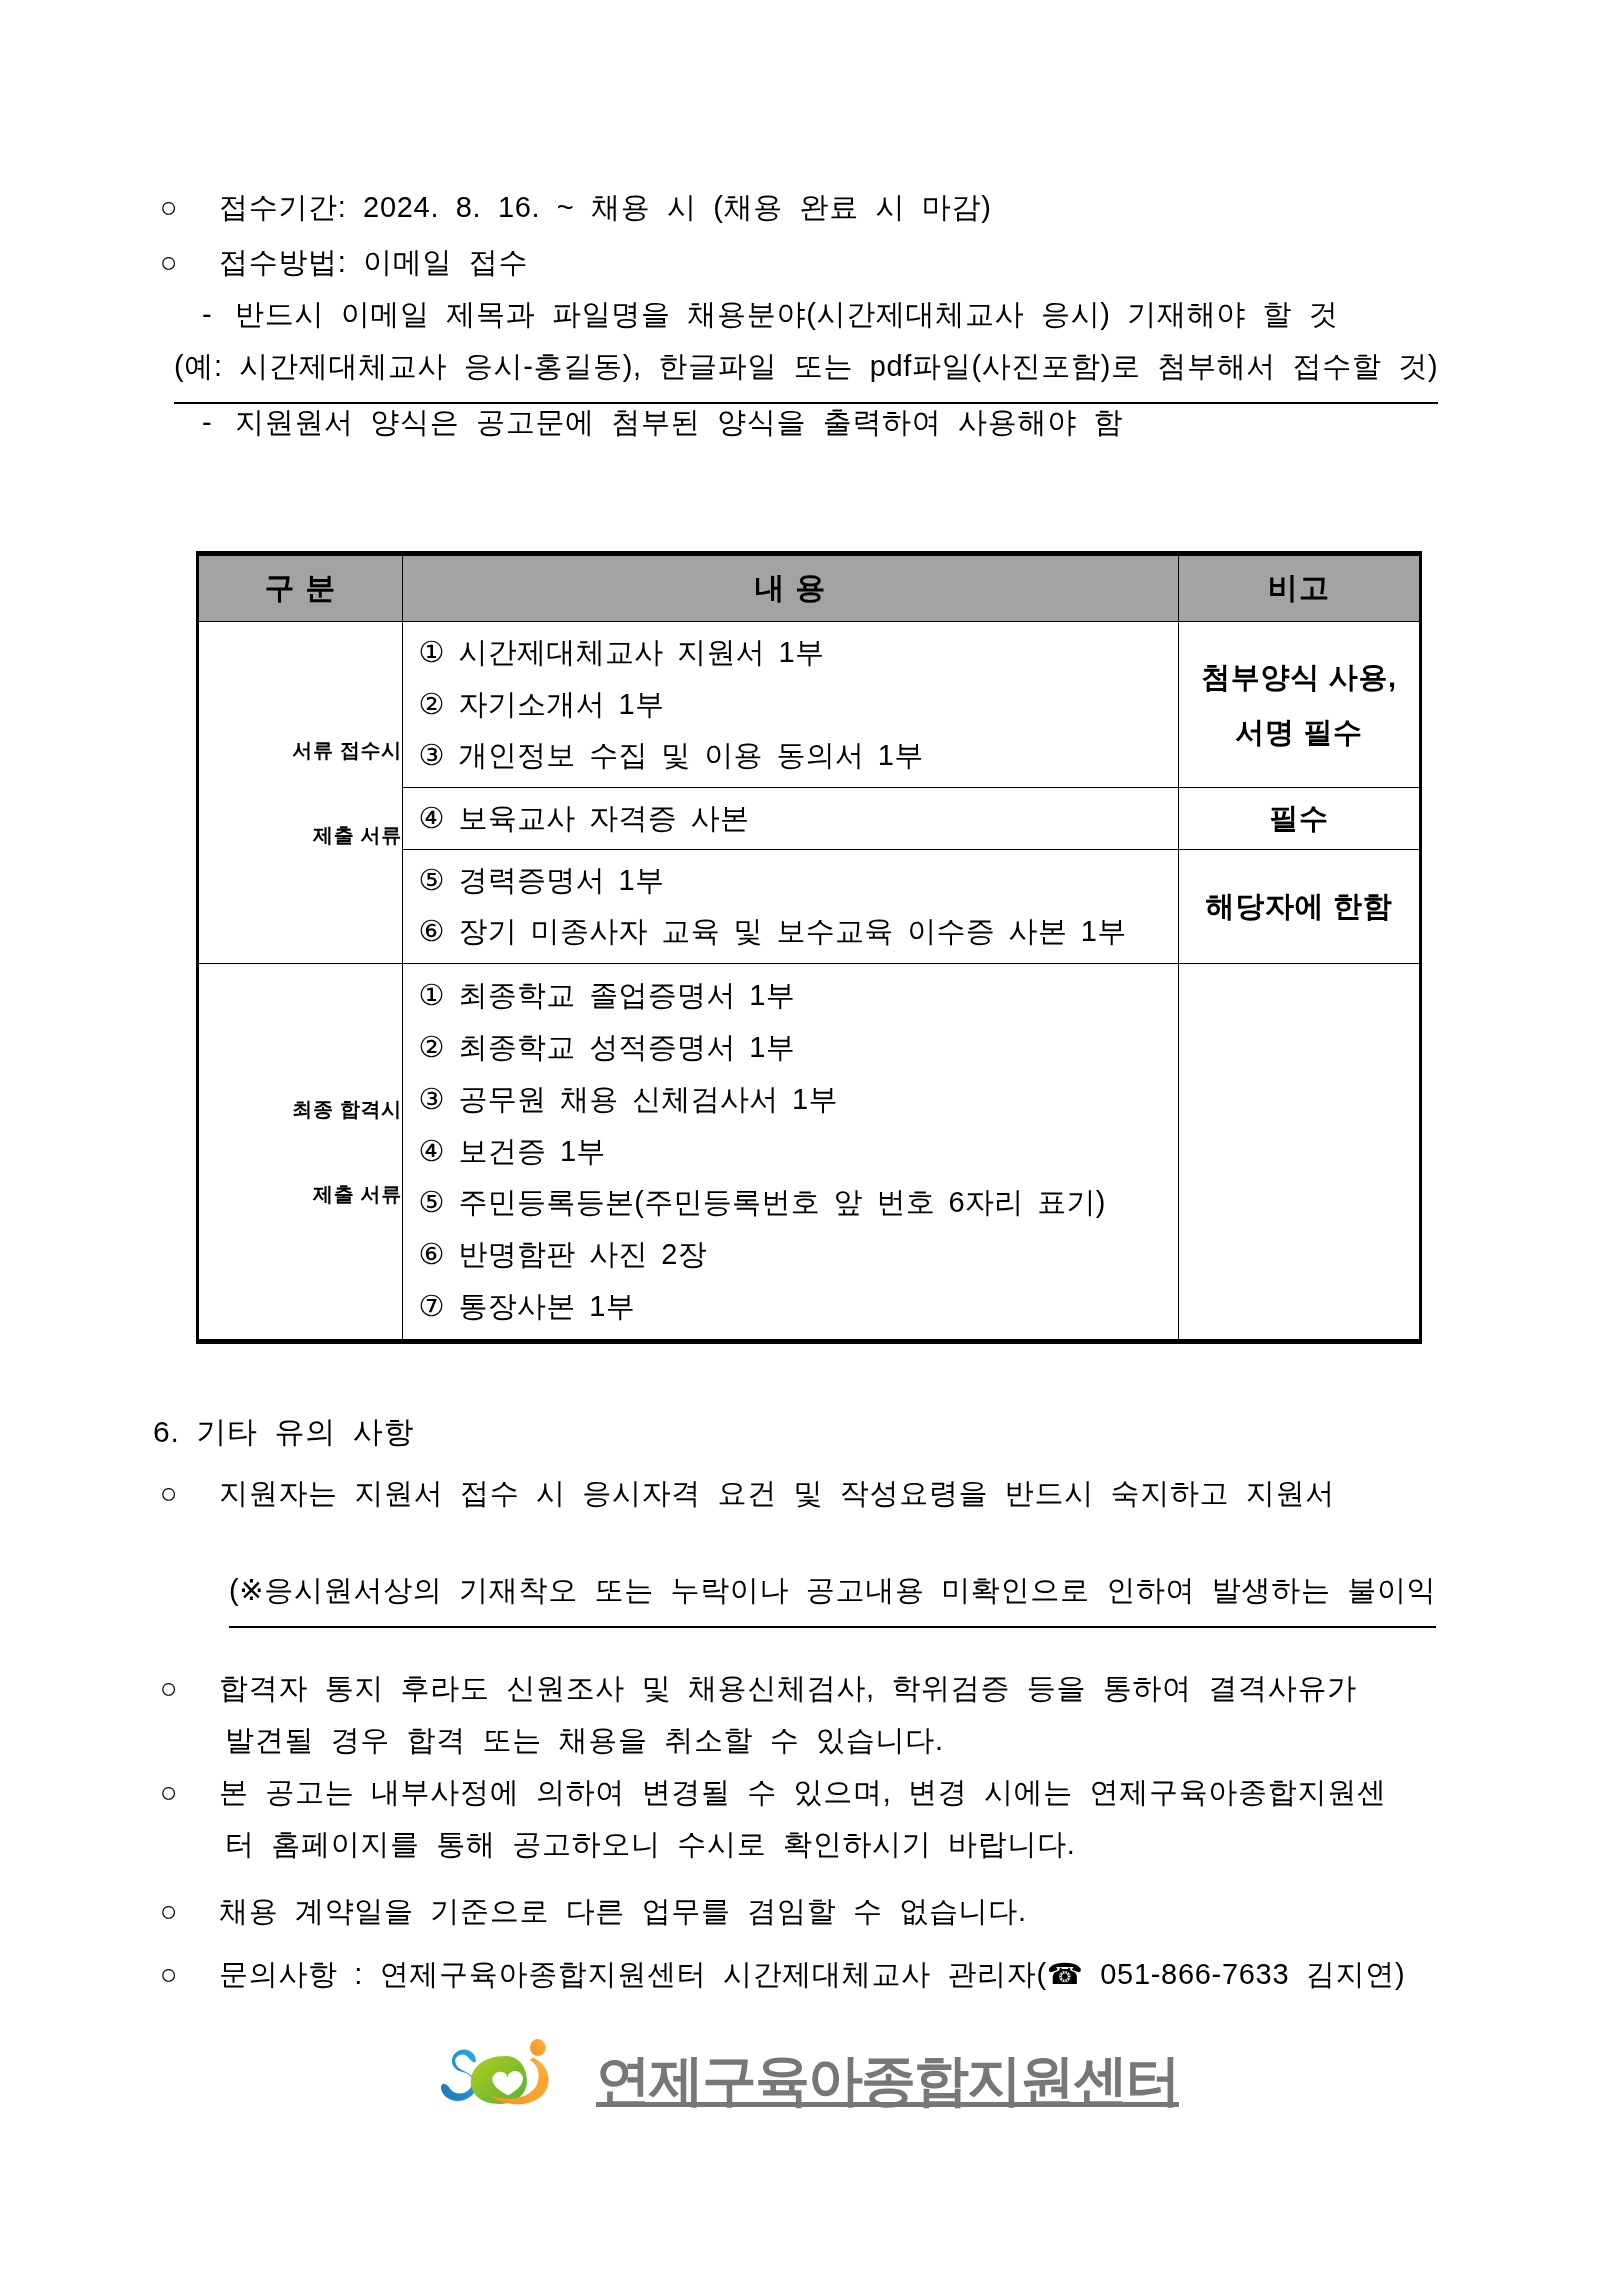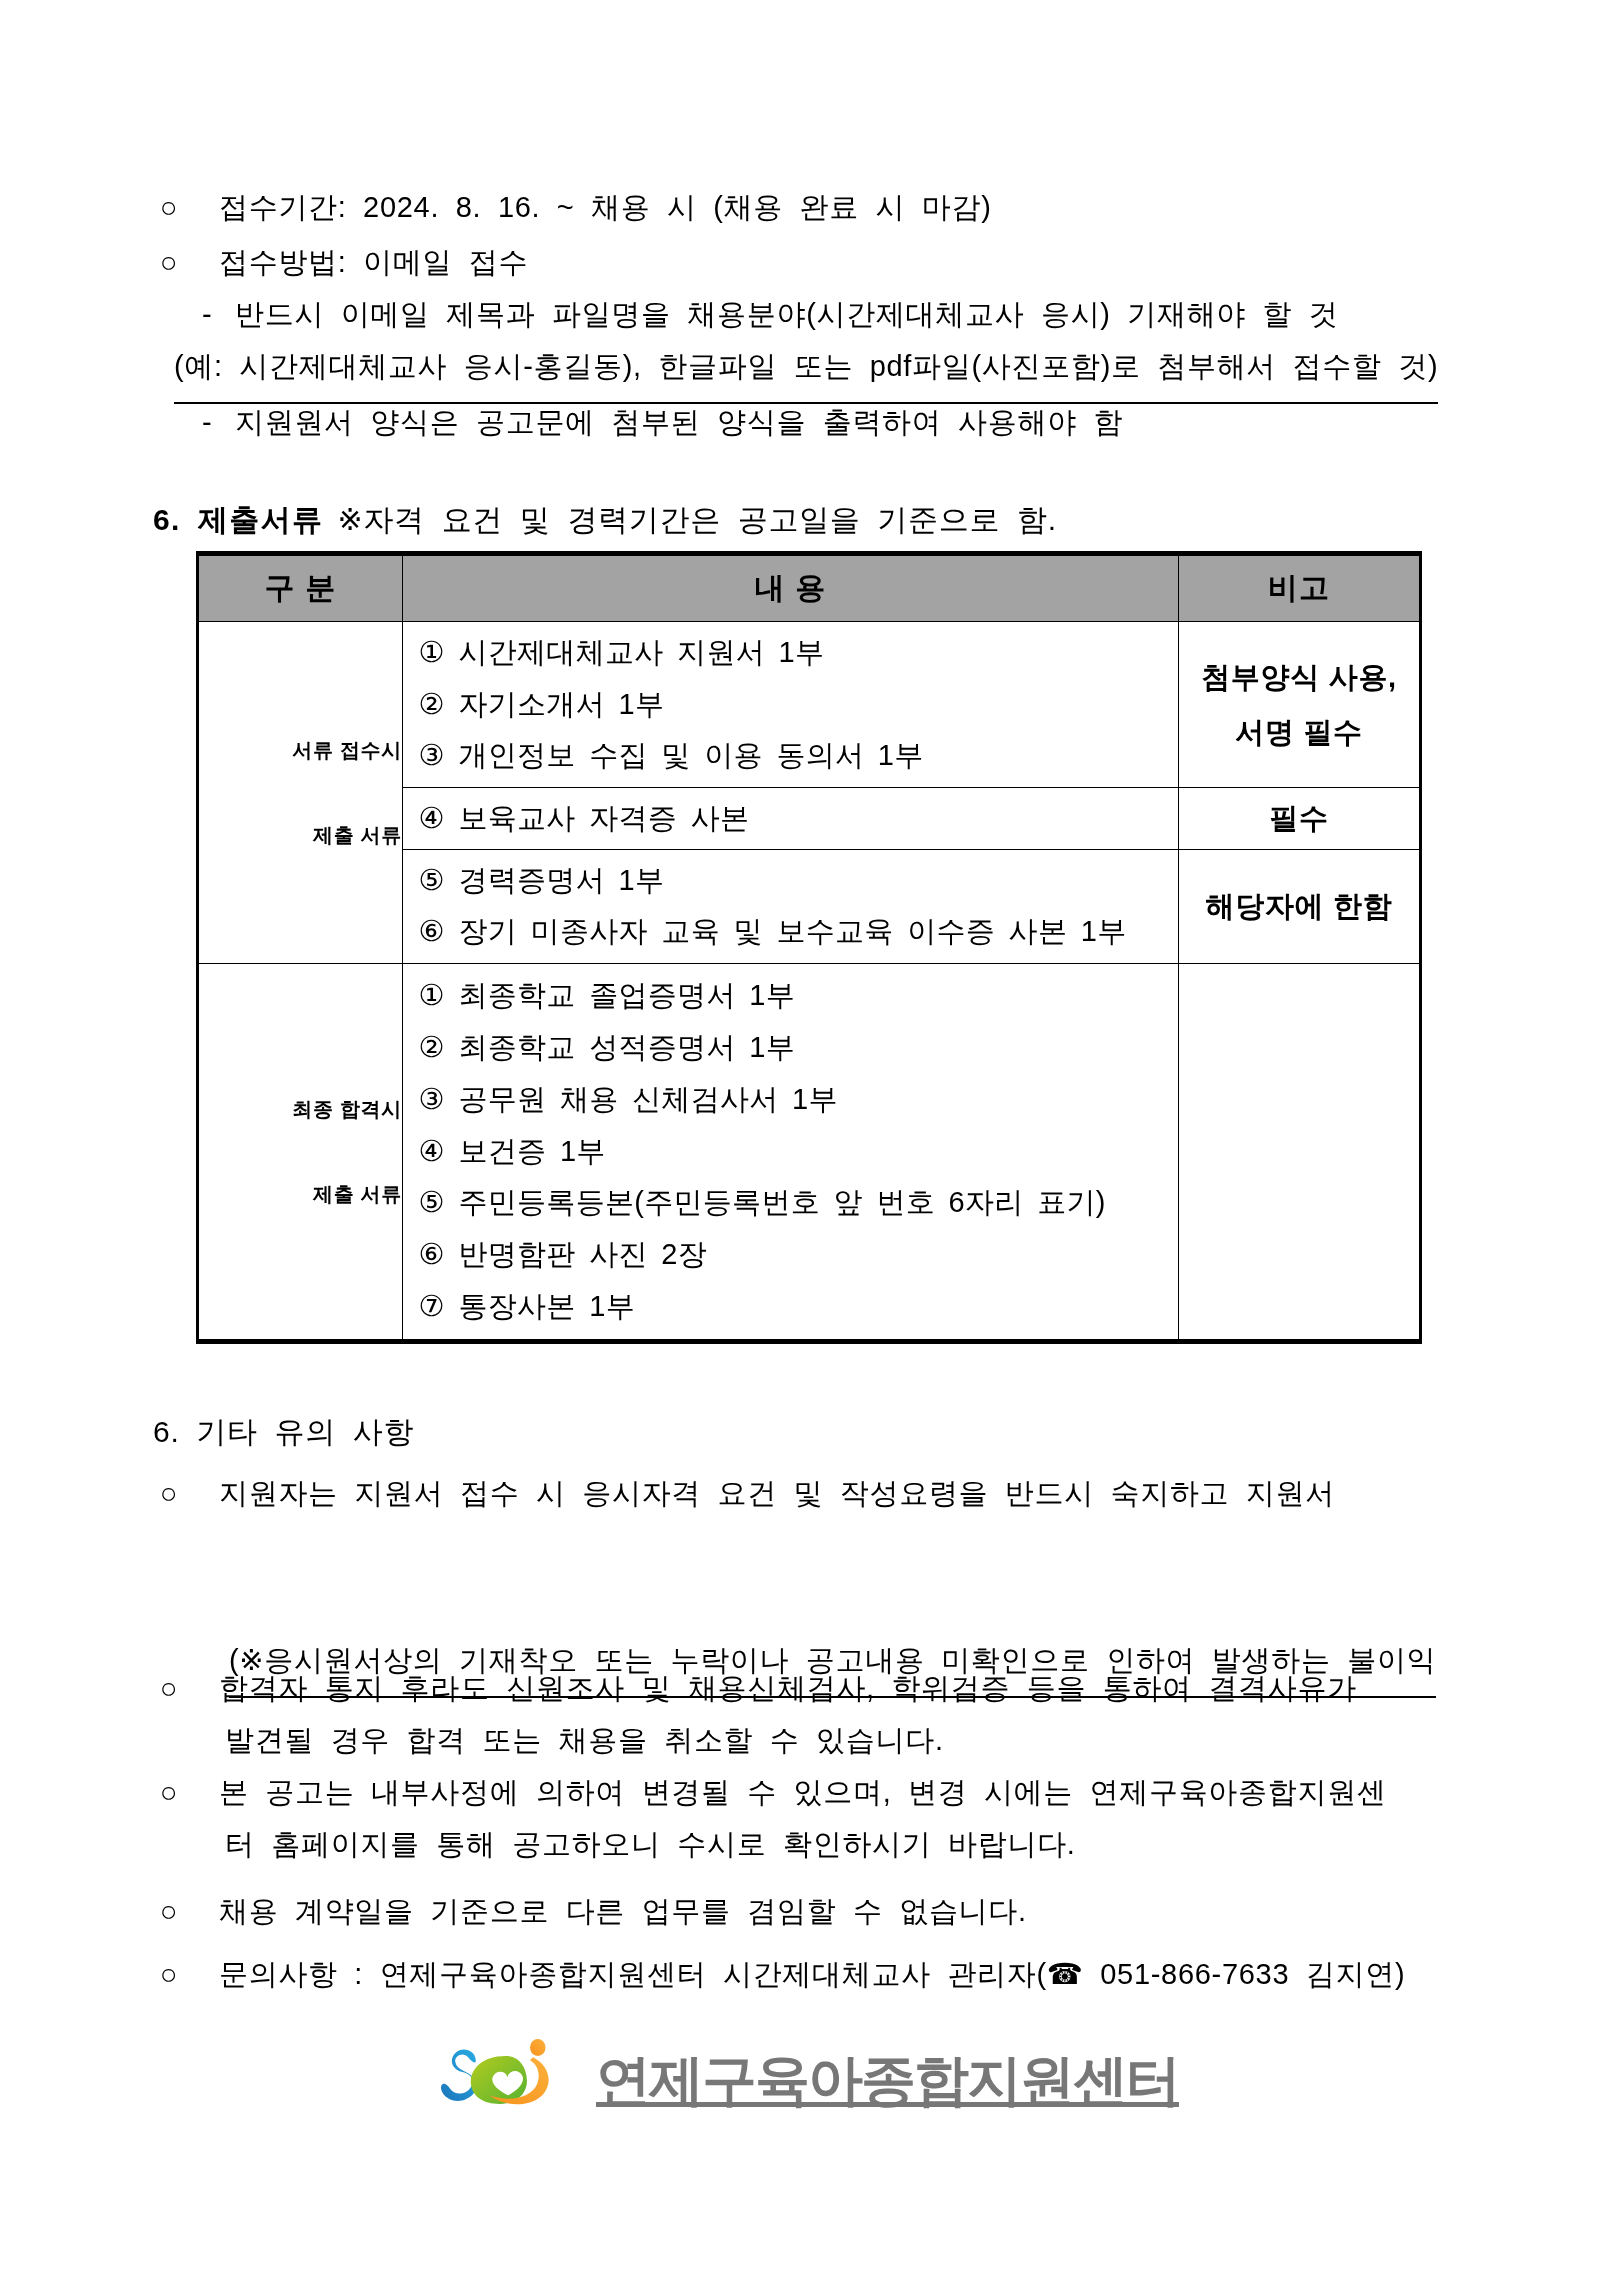--- a/index.html
+++ b/index.html
@@ -89,11 +89,6 @@
     <span>지원원서 양식은 공고문에 첨부된 양식을 출력하여 사용해야 함</span>
   </div>
 
-  <div class="ln heading" style="left:153px;top:501px;">
-    <b>6. 제출서류</b>
-    <span style="width:14.3px;display:inline-block;"></span>
-    <span>※자격 요건 및 경력기간은 공고일을 기준으로 함.</span>
-  </div>
 
   <table class="docs">
     <colgroup>

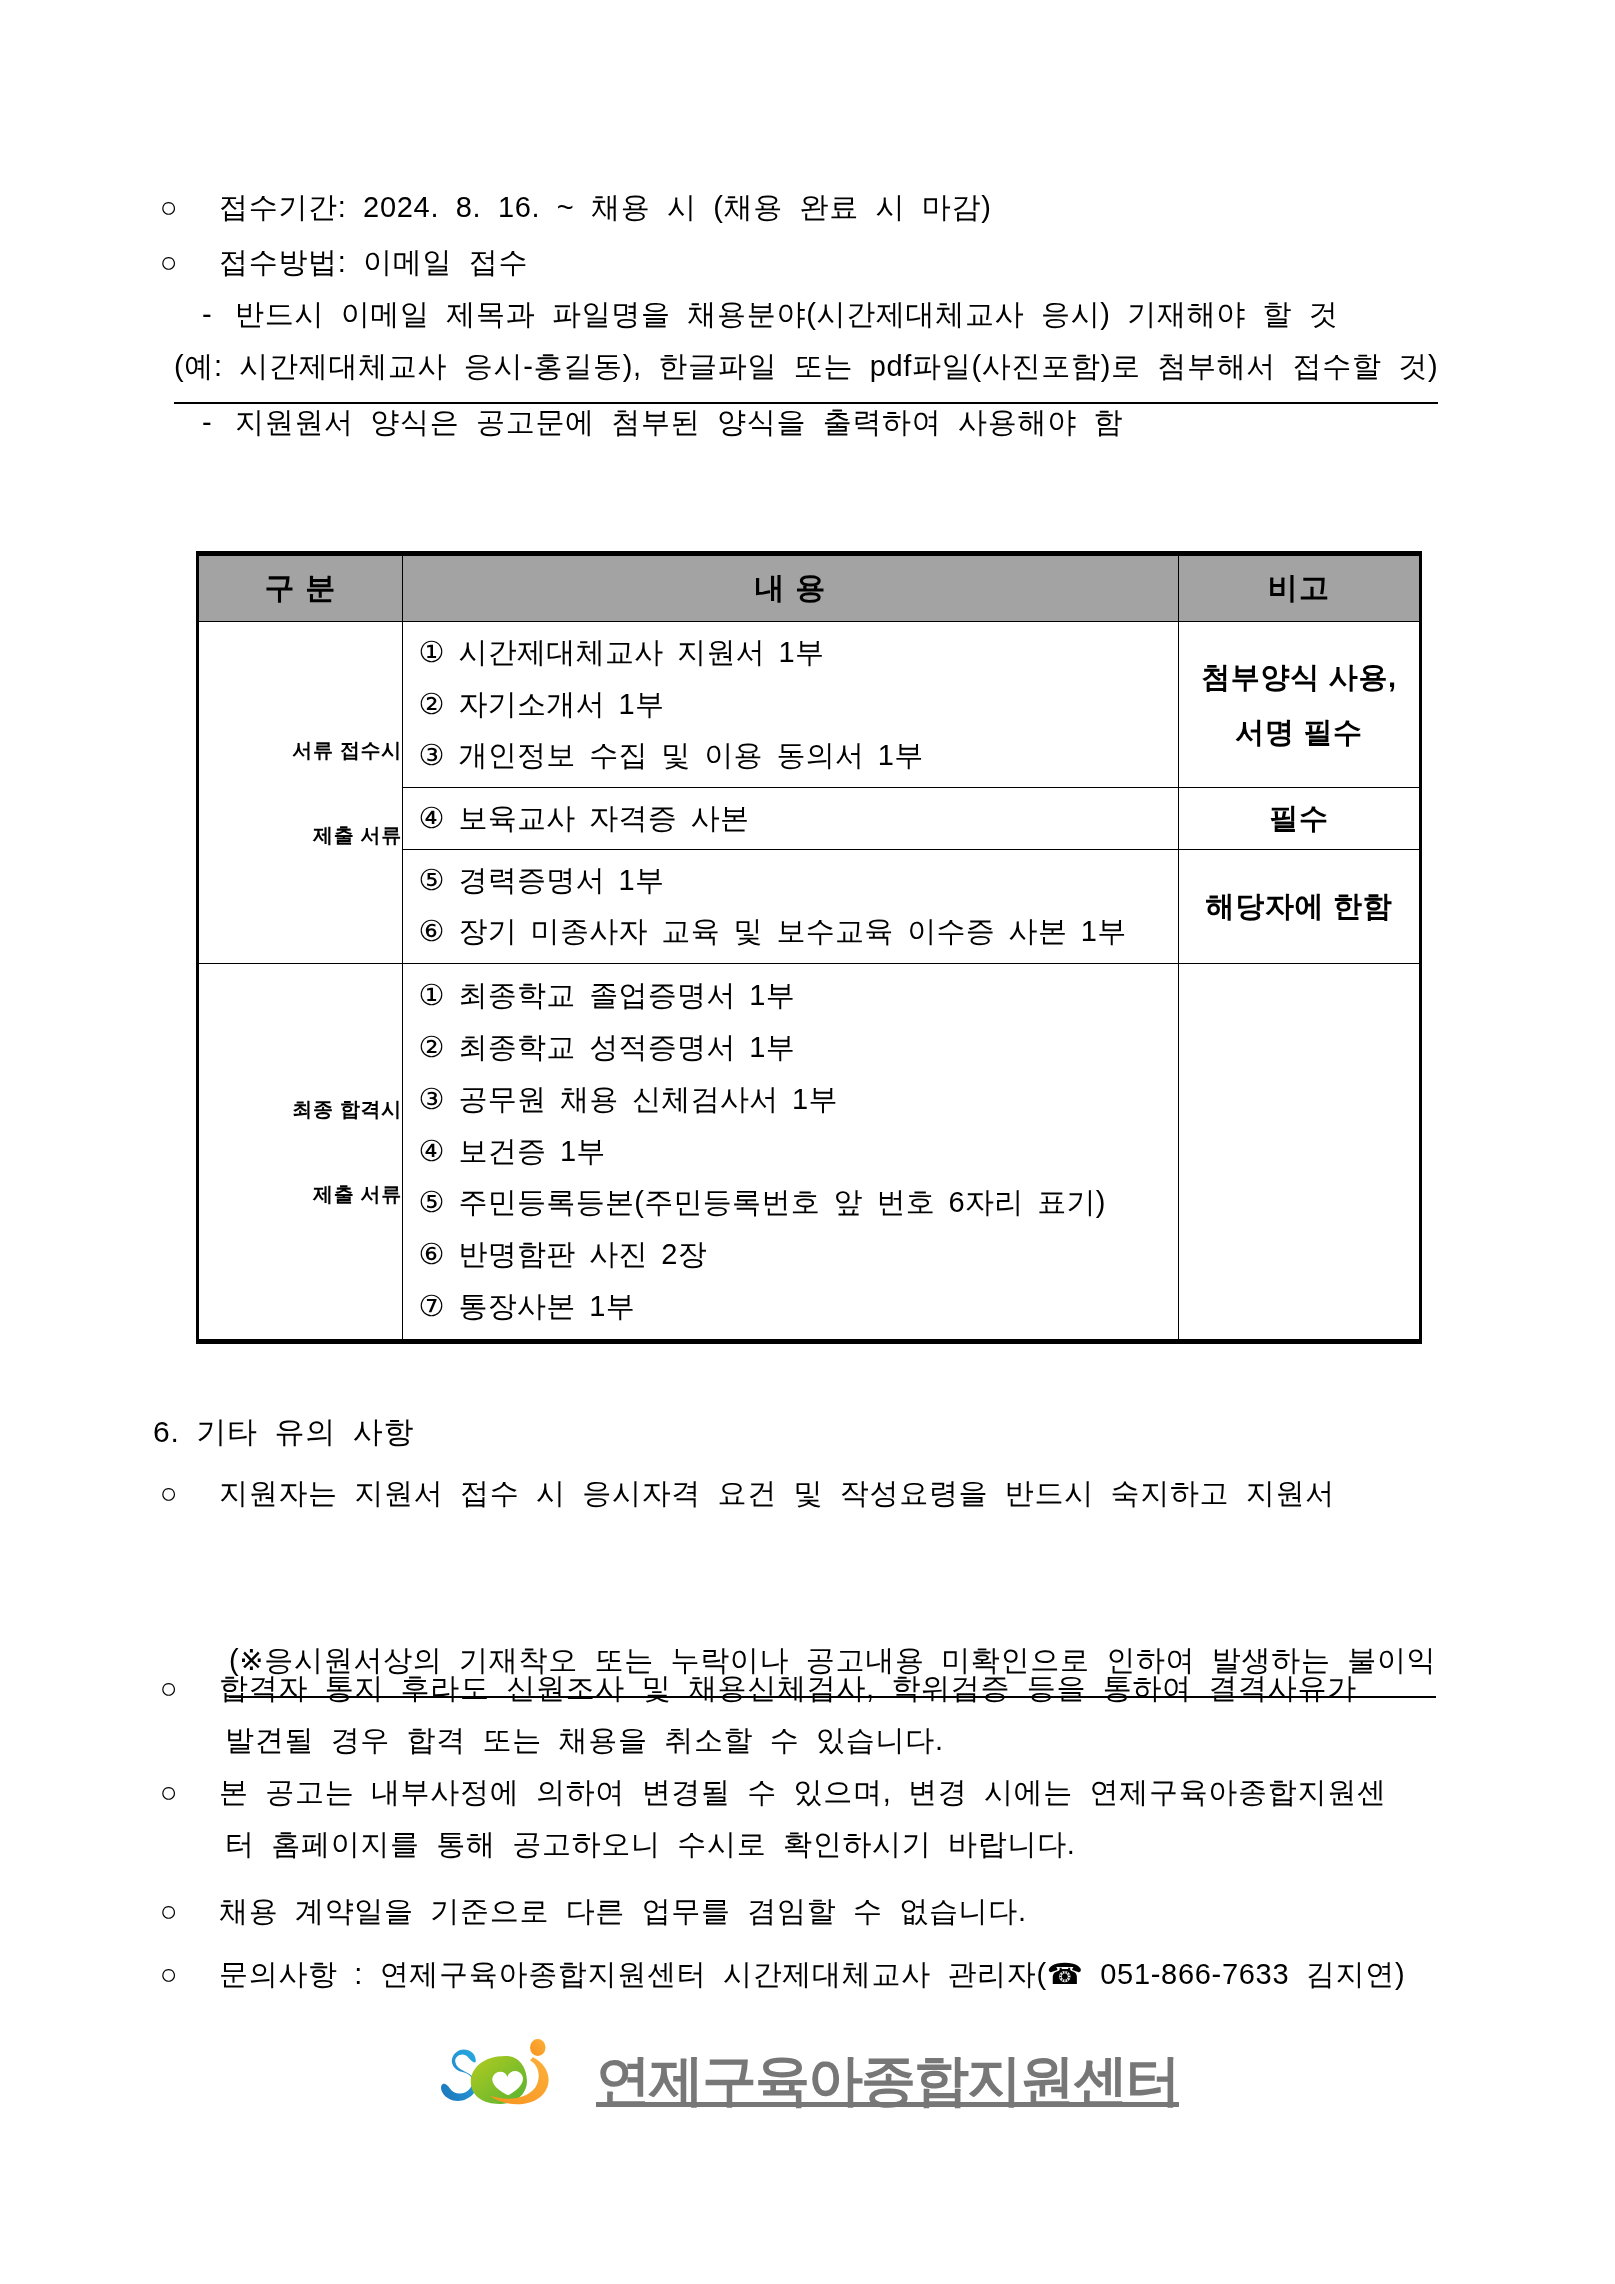--- a/index.html
+++ b/index.html
@@ -163,7 +163,7 @@
     <span class="mk">○</span>
     <span>지원자는 지원서 접수 시 응시자격 요건 및 작성요령을 반드시 숙지하고 지원서</span>
   </div>
-  <div class="ln" style="left:229px;top:1641px;">
+  <div class="ln" style="left:229px;top:1571px;">
     <span class="ul">(※응시원서상의 기재착오 또는 누락이나 공고내용 미확인으로 인하여 발생하는 불이익</span>
   </div>
 

